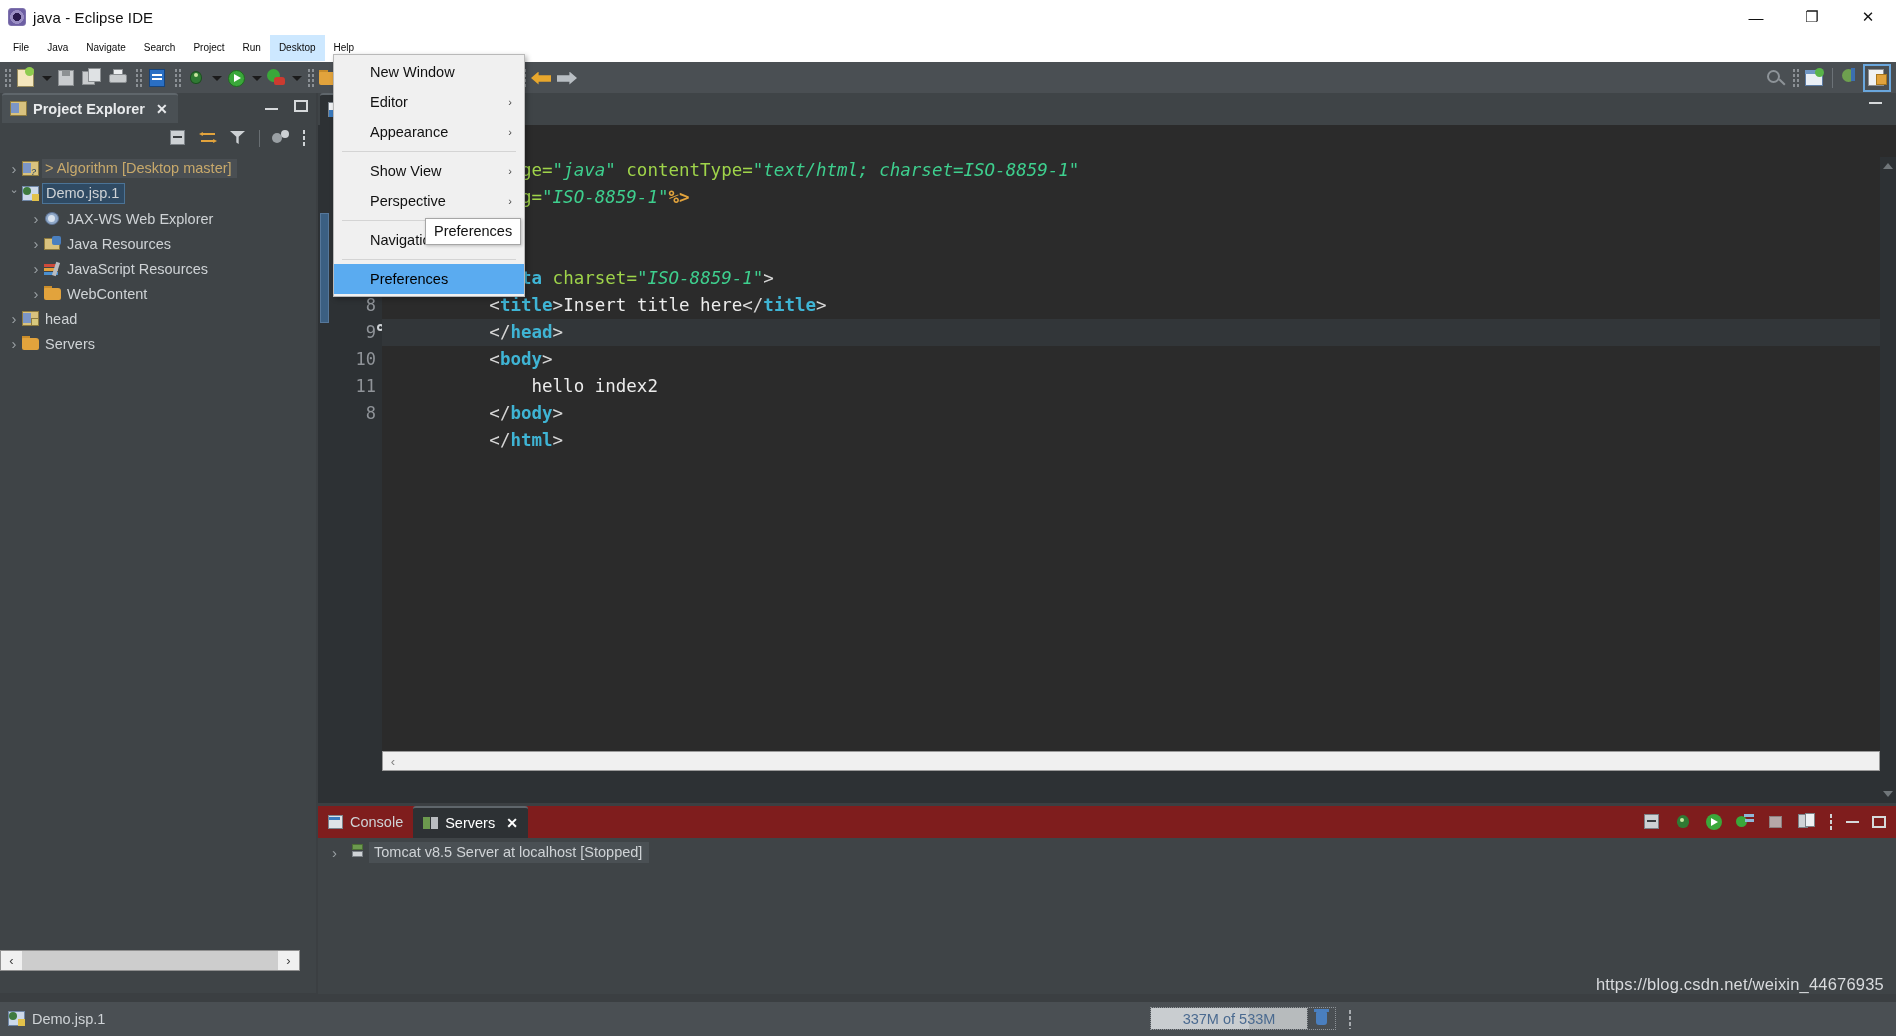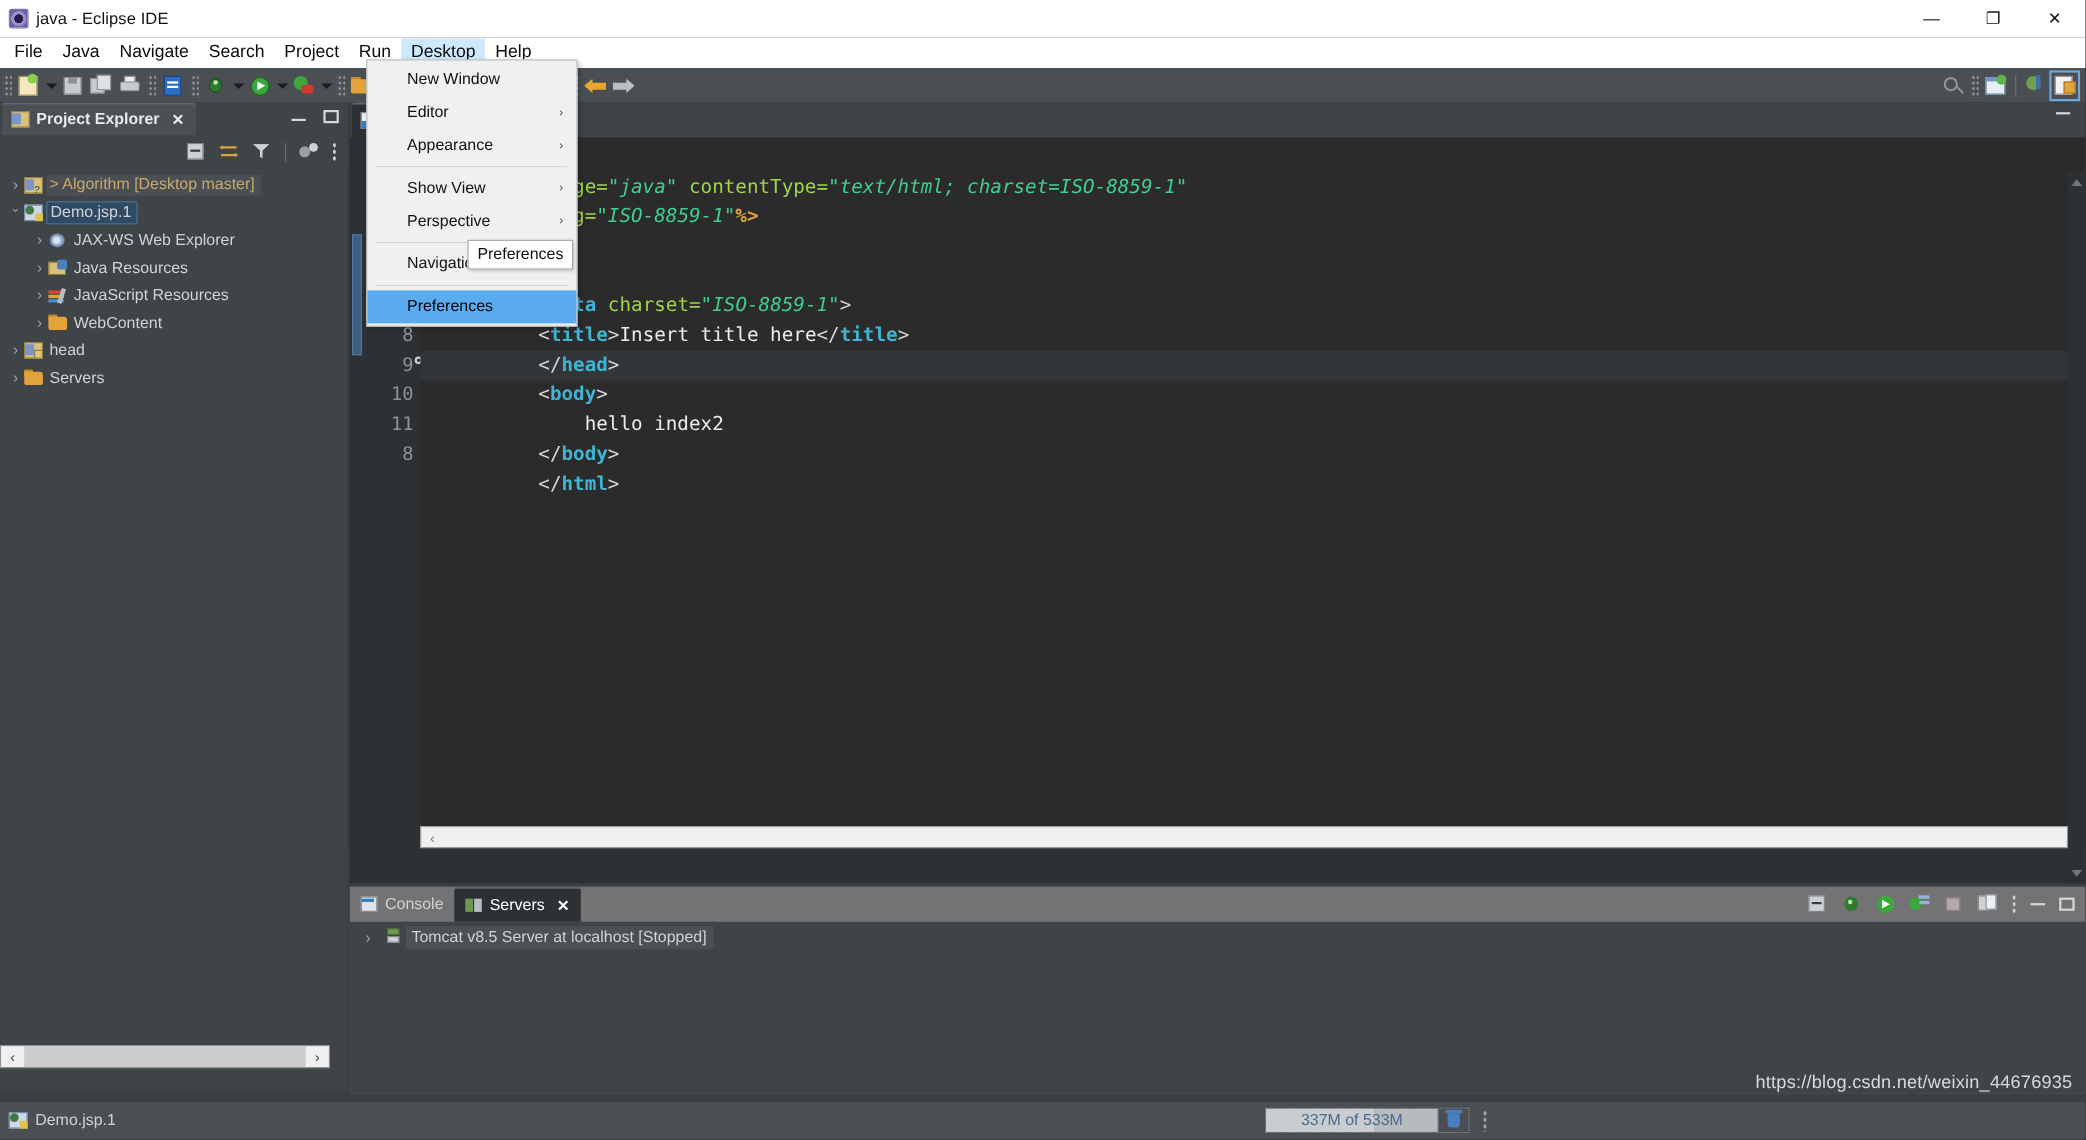--- a/index.html
+++ b/index.html
@@ -37,7 +37,7 @@
     background: #ffffff; display: flex; align-items: center; padding-left: 4px;
   }
   .menuitem {
-    font-size: 16px; color: #0b0b0b; padding: 4px 9px; line-height: 18px;
+    font-size: 10px; color: #0b0b0b; padding: 4px 9px; line-height: 18px;
   }
   .menuitem.active { background: #cde8ff; }
 

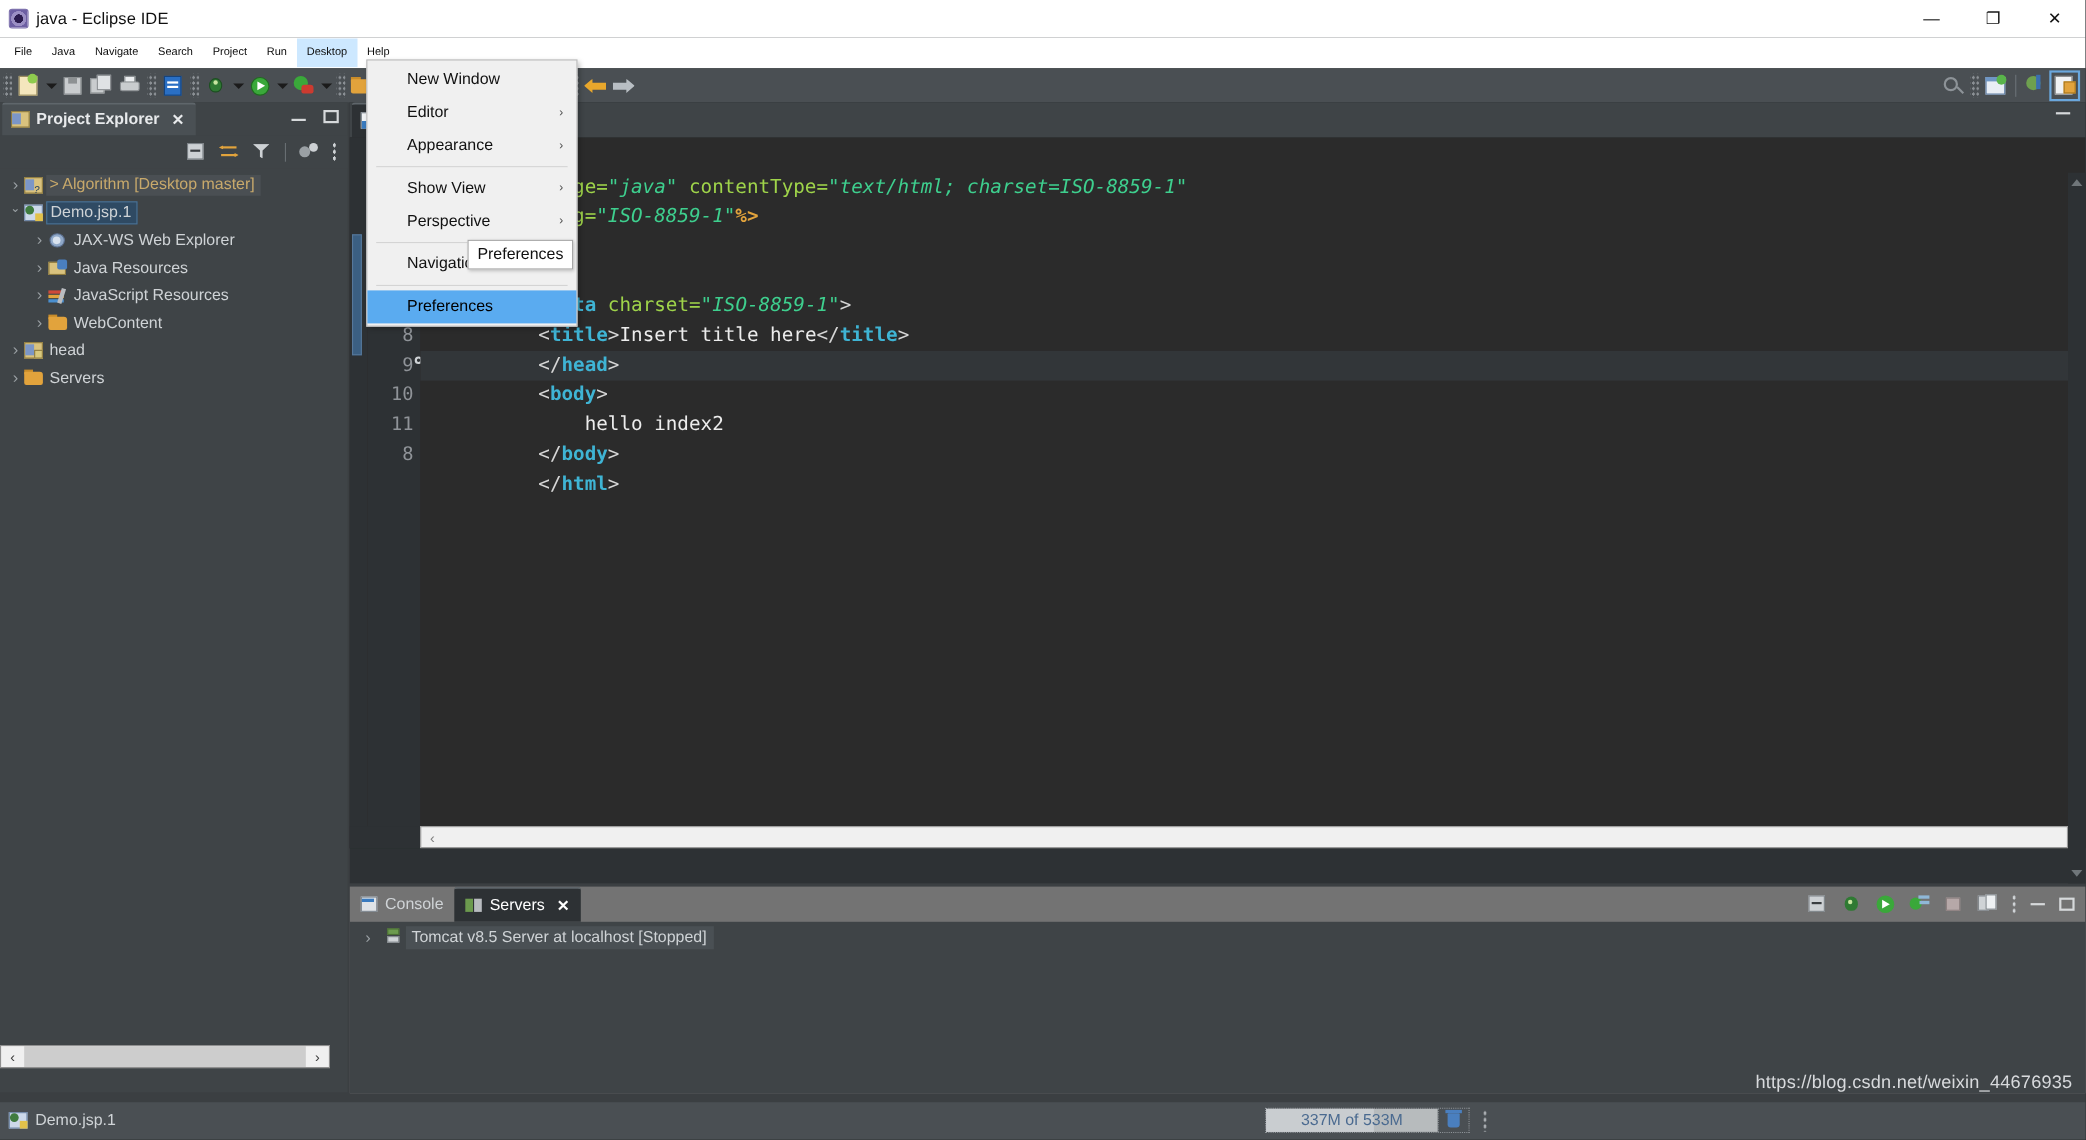--- a/index.html
+++ b/index.html
@@ -267,7 +267,7 @@
   
   .bottom {
     position: absolute; left: 318px; top: 806px; width: 1578px; height: 188px;
-    background: #737373;
+    background: #7f1d1d;
   }
   .bp-tabrow { height: 32px; position: relative; display: flex; align-items: flex-end; }
   .bp-tab {

